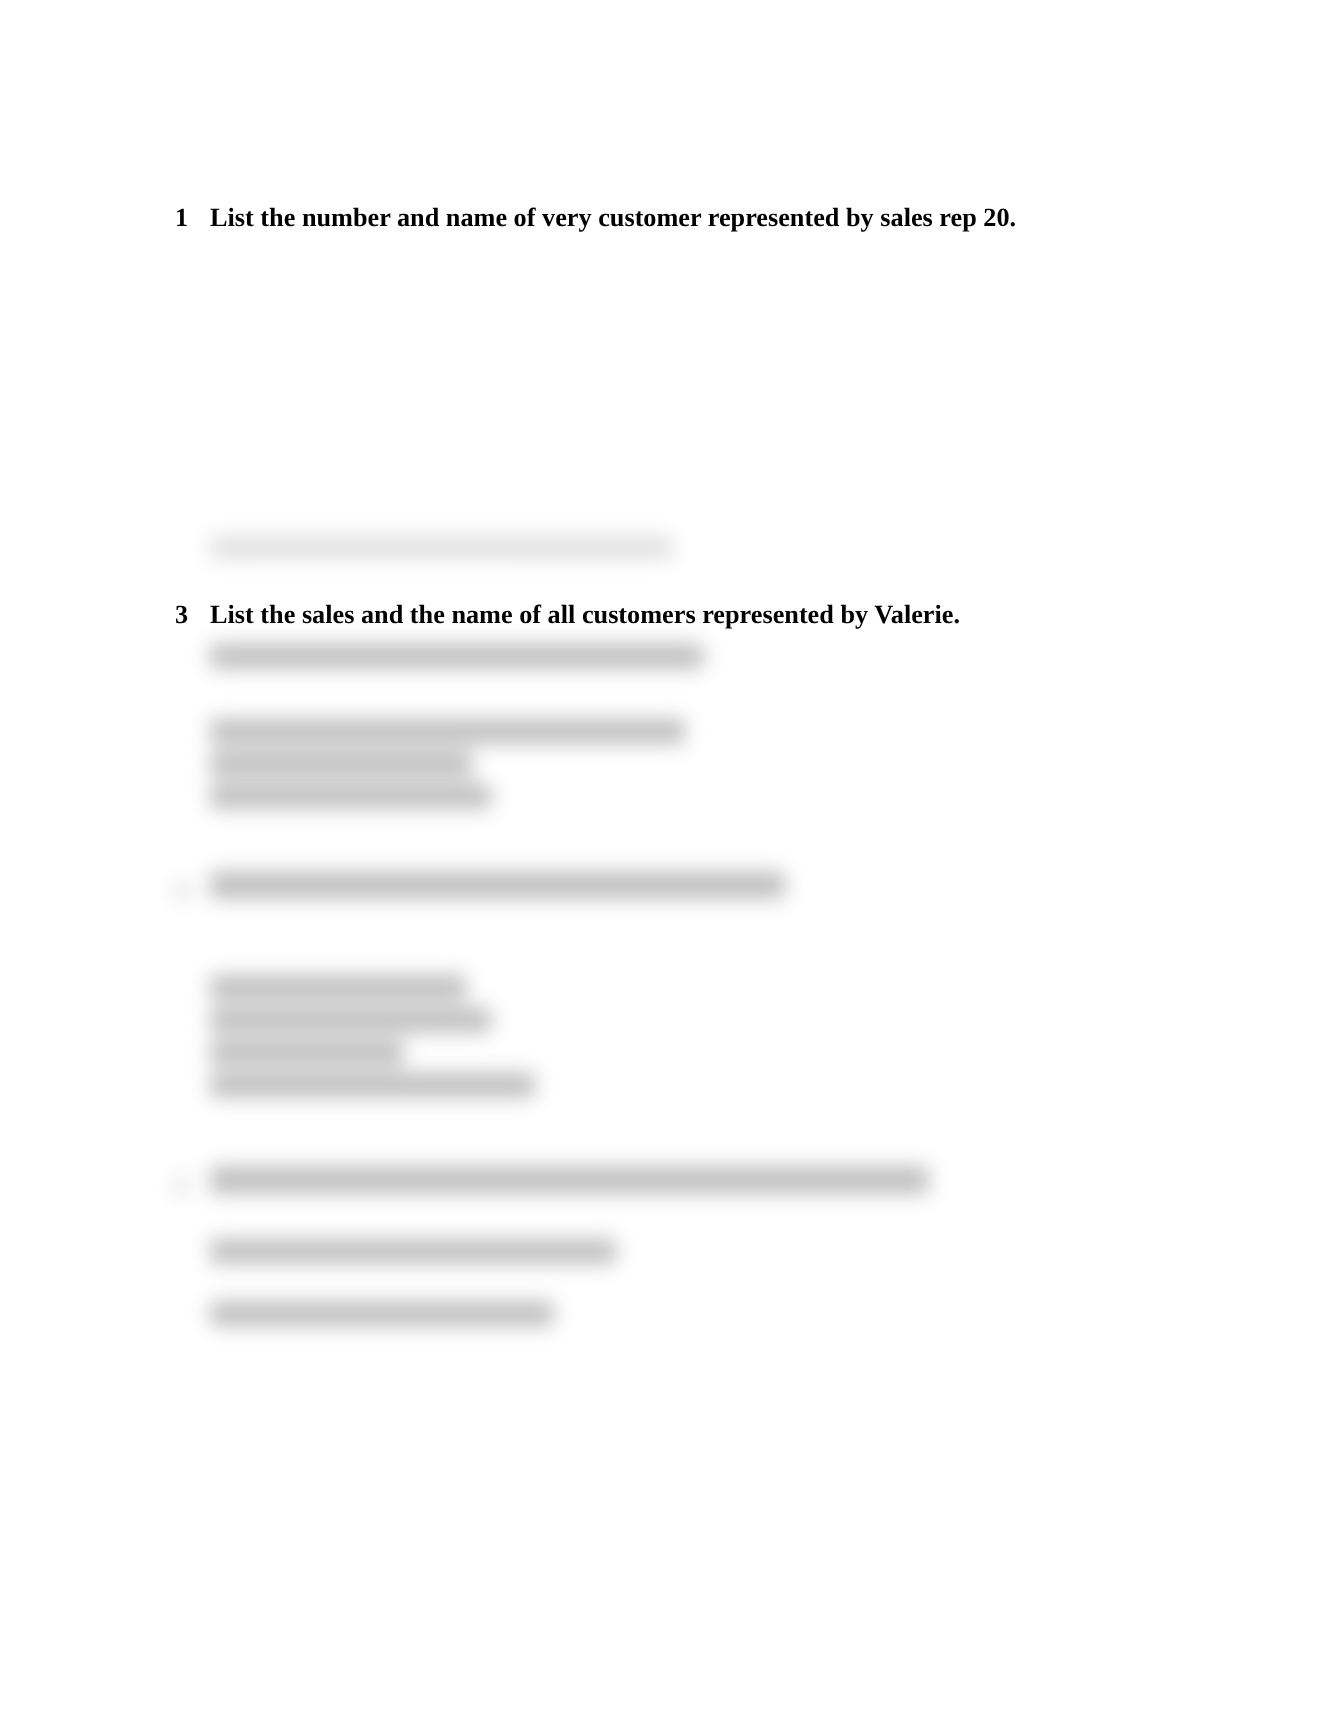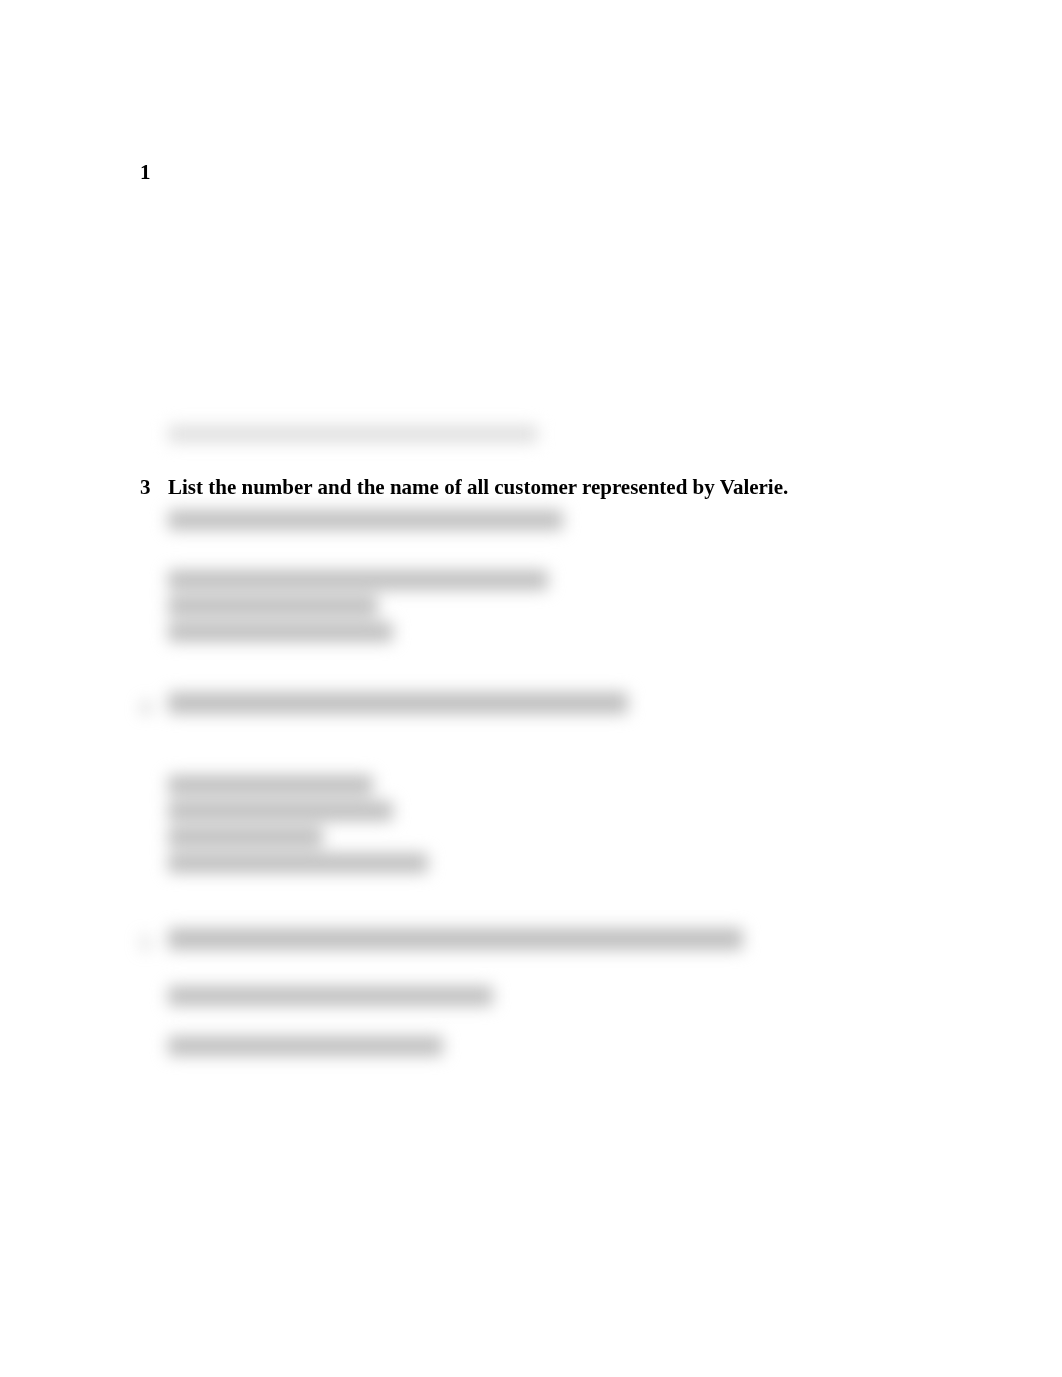--- a/index.html
+++ b/index.html
@@ -130,6 +130,7 @@
 
   <div class="question q1">
     <div class="question-number">1</div>
+    <div class="question-text">List the number and name of very customer represented by sales rep 20.</div>
   </div>
 
   <div class="blurred-line-before-q3"></div>

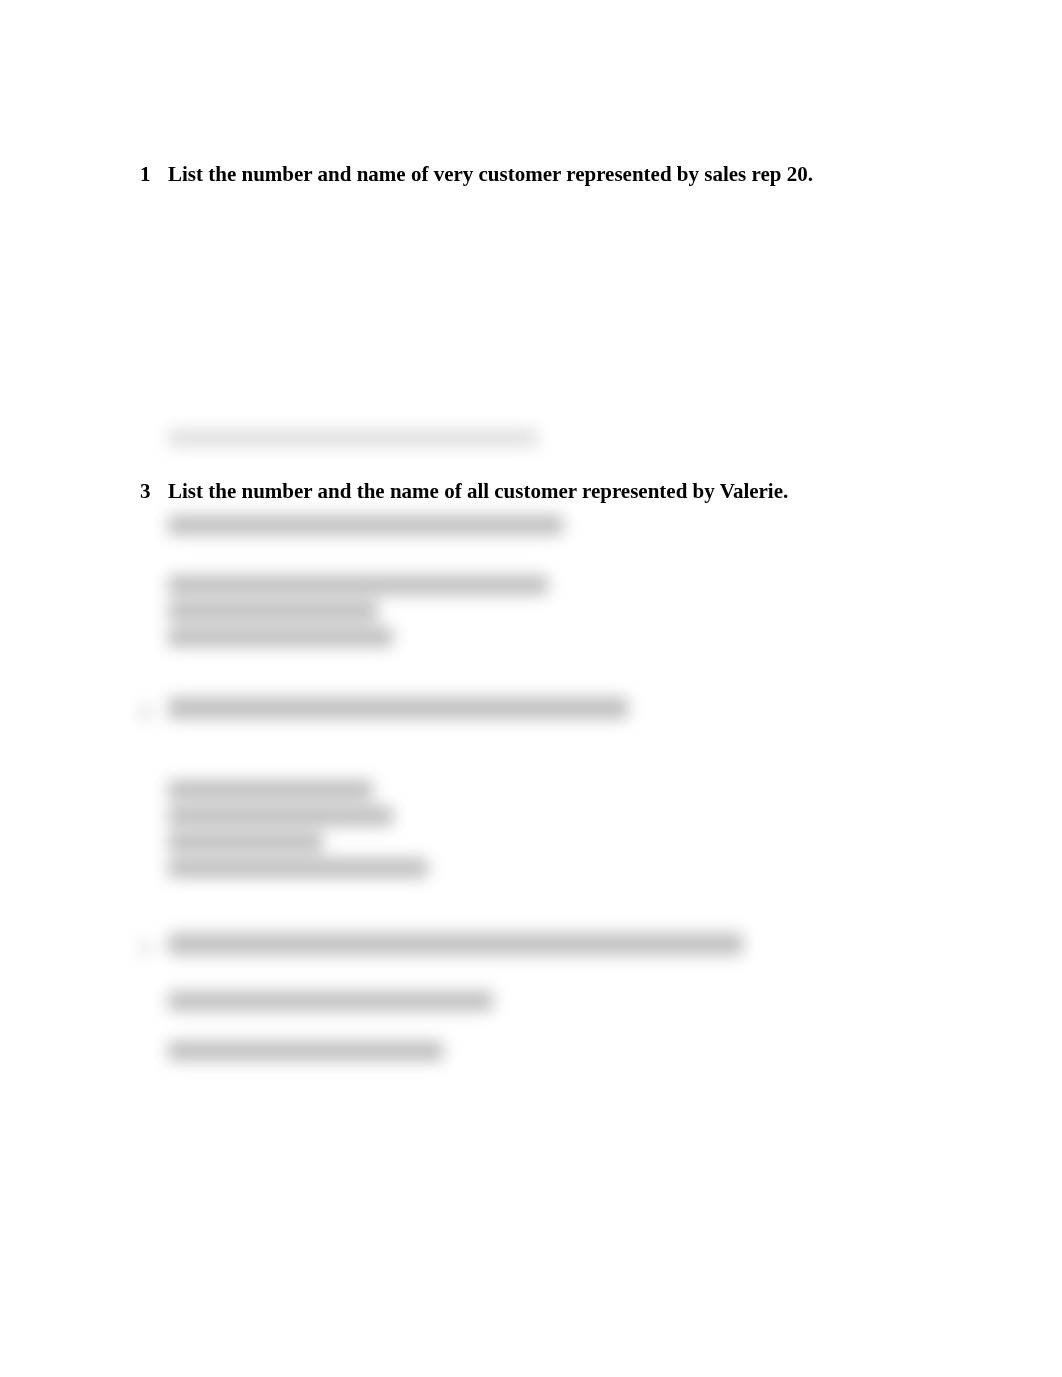--- a/index.html
+++ b/index.html
@@ -137,7 +137,7 @@
 
   <div class="question q3">
     <div class="question-number">3</div>
-    <div class="question-text">List the number and the name of all customer represented by Valerie.</div>
+    <div class="question-text">List the sales and the name of all customers represented by Valerie.</div>
   </div>
 
   <div class="blurred-block q3-sub">

